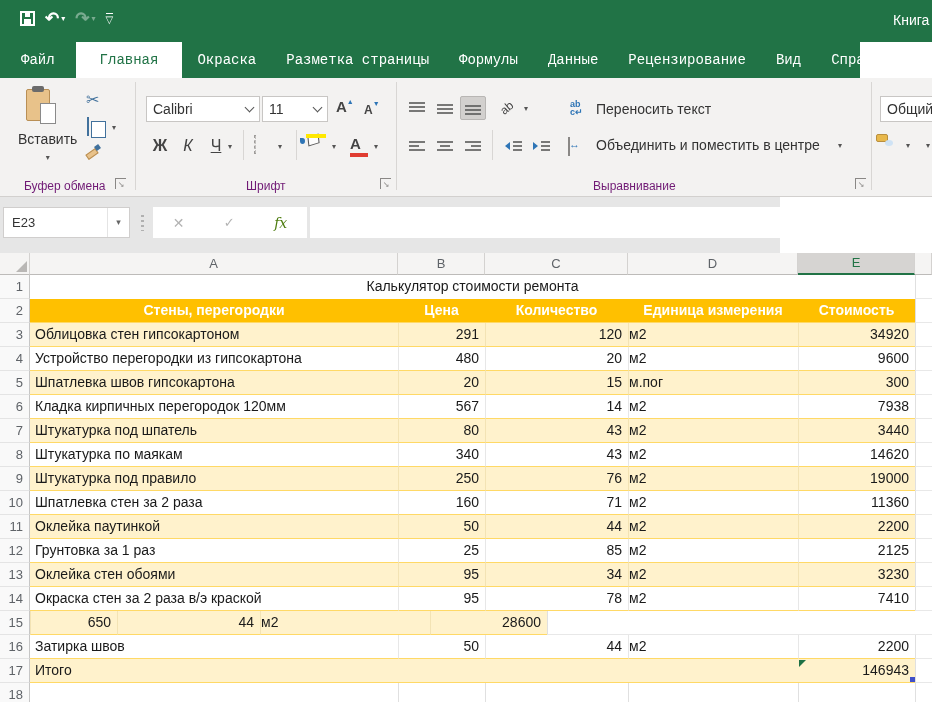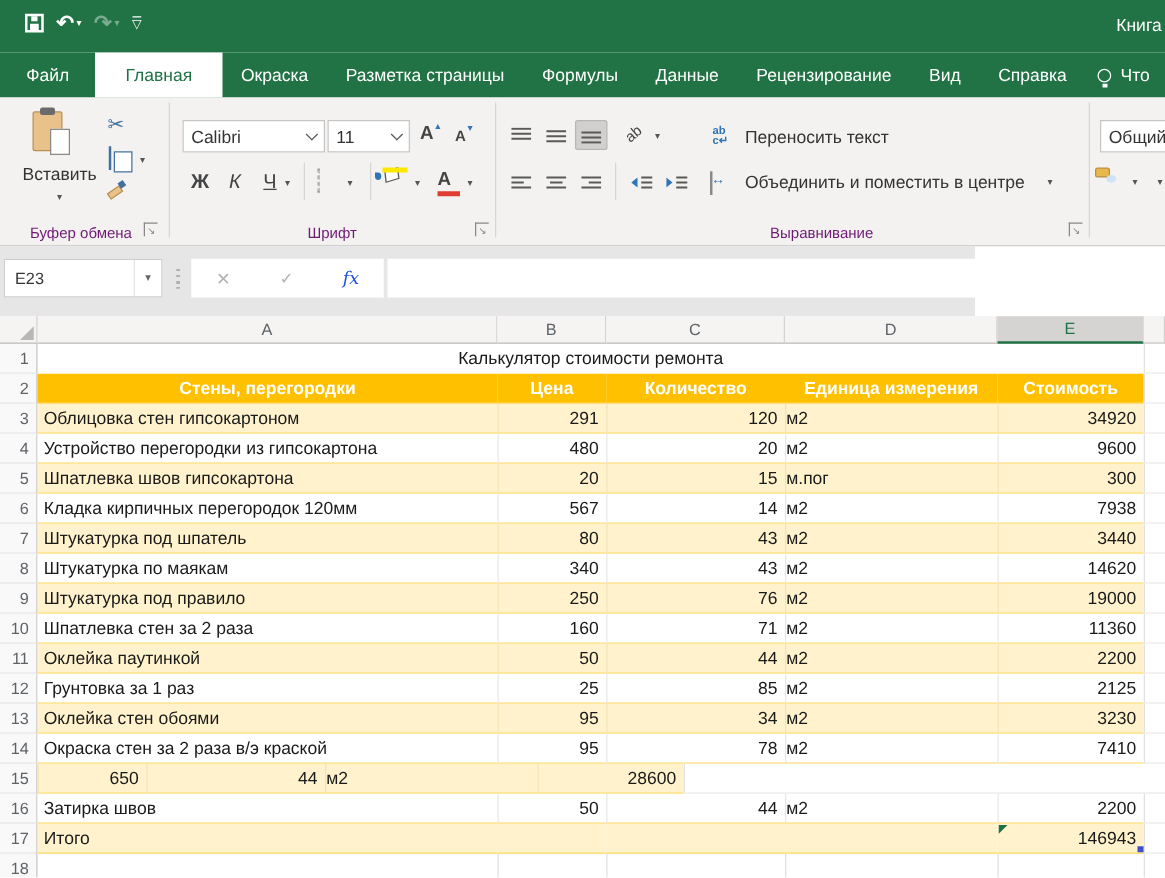--- a/index.html
+++ b/index.html
@@ -21,7 +21,7 @@
   .wbtitle { position:absolute; left:893px; top:12px; color:#fff; font-size:14px; white-space:nowrap; }
 
   
-  .tabbar { position:absolute; left:0; top:42px; width:932px; height:36px; background:#217346; display:flex; align-items:stretch; }
+  .tabbar { position:absolute; left:0; top:42px; width:860px; height:36px; background:#217346; display:flex; align-items:stretch;font-family:Liberation Mono, monospace; }
   .tab { color:#fff; font-size:14px; line-height:36px; padding:0 15px; white-space:nowrap; }
   .tab.file { padding:0 21px; }
   .tab.active { background:#fff; color:#217346; padding:0 24px; }

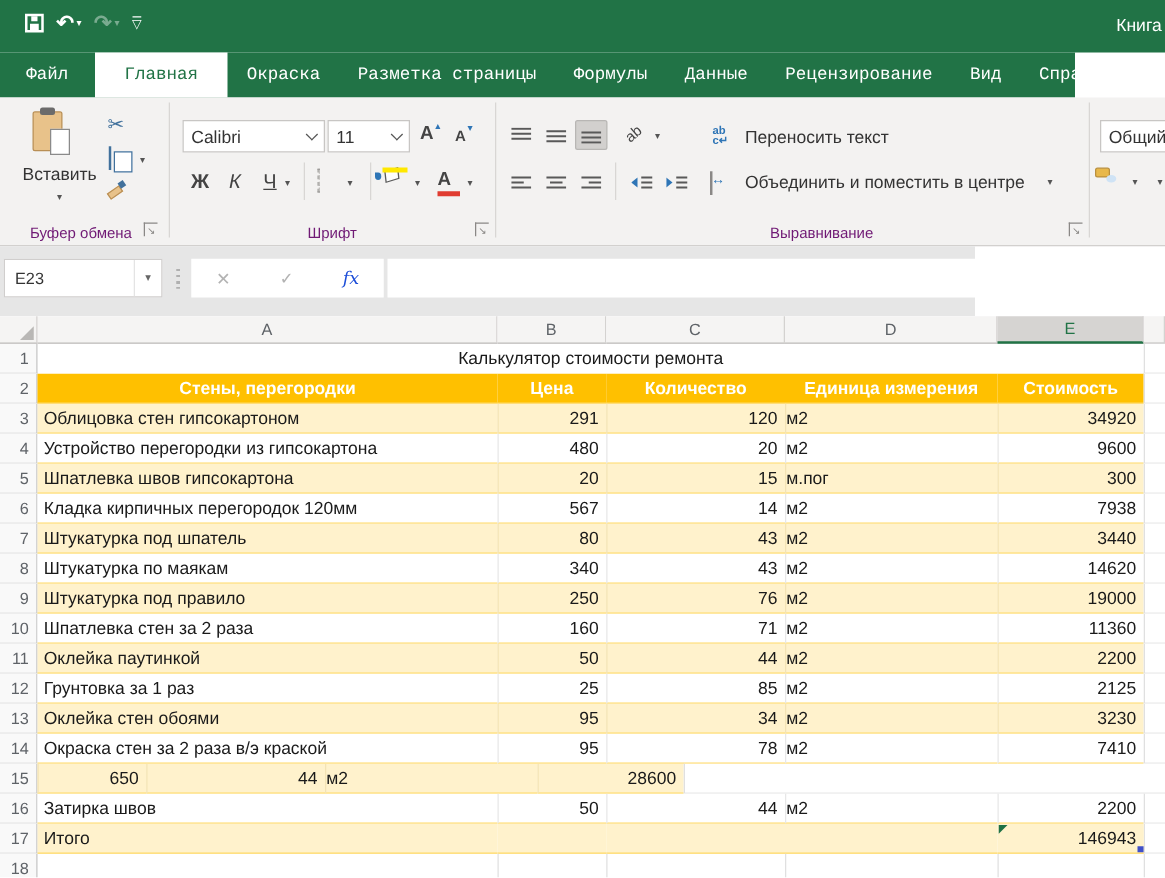--- a/index.html
+++ b/index.html
@@ -303,7 +303,7 @@
     <span style="position:absolute; left:568px; top:60px;"><span class="mergeico"></span></span>
     <span class="rbtxt" style="position:absolute; left:596px; top:59px;">Объединить и поместить в центре</span>
     <span class="sm-dd" style="position:absolute; left:838px; top:63px;">▾</span>
-    <span class="gl" style="left:616px; top:101px;">Выравнивание</span>
+    <span class="gl" style="left:593px; top:101px;">Выравнивание</span>
     <span class="dlg" style="left:855px; top:100px;"></span>
 
     <div class="combo" style="left:880px; top:18px; width:70px;">

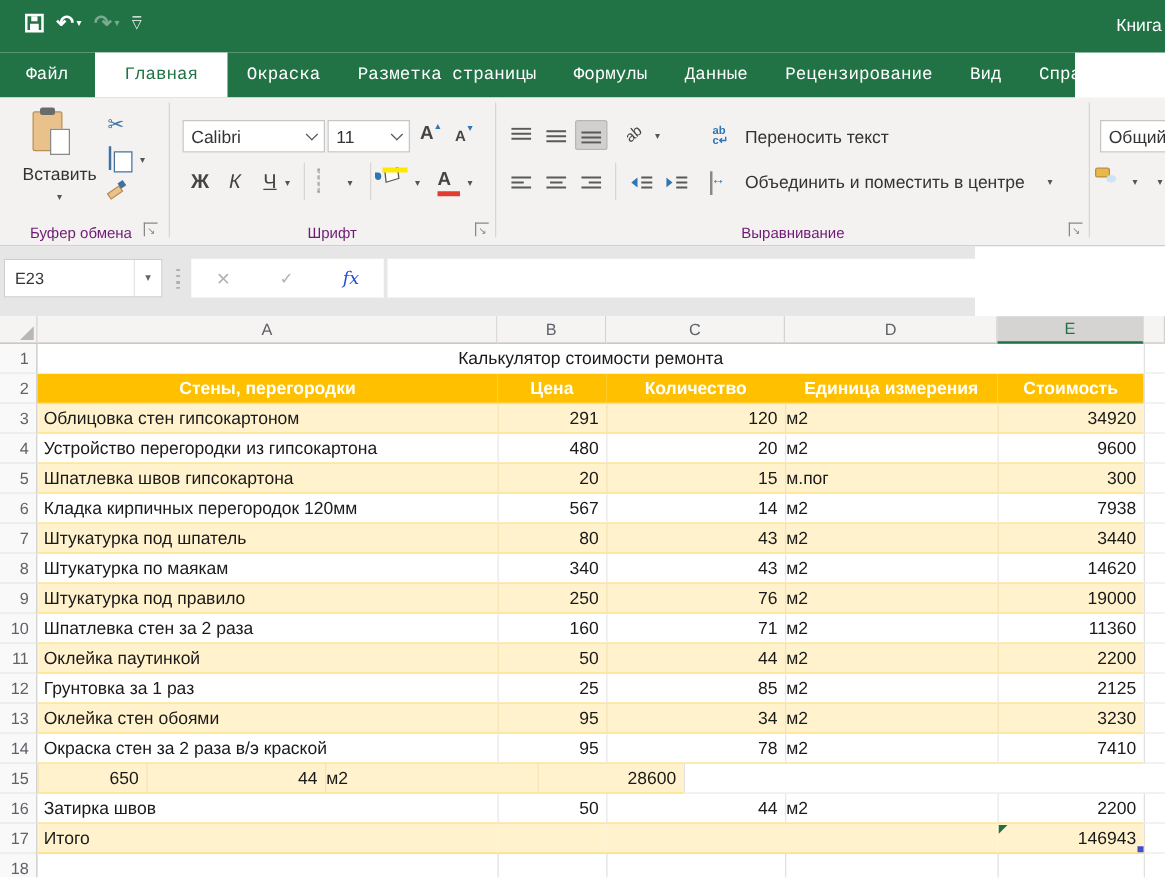--- a/index.html
+++ b/index.html
@@ -94,7 +94,7 @@
   .fbtns { position:absolute; left:153px; top:10px; width:154px; height:31px; background:#fff; display:flex; align-items:center; justify-content:space-around; }
   .fx-x { font-size:14px; color:#b3b3b3; }
   .fx-ok { font-size:13px; color:#b3b3b3; }
-  .fx-fx { font-family:"DejaVu Serif", serif; font-style:italic; font-size:14px; color:#1d4ed8; }
+  .fx-fx { font-family:"DejaVu Serif", serif; font-style:italic; font-size:14px; color:#4d7c0f; }
   .finput { position:absolute; left:310px; top:10px; width:622px; height:31px; background:#fff; font-size:13px; color:#333; padding:7px 6px; }
 
   

